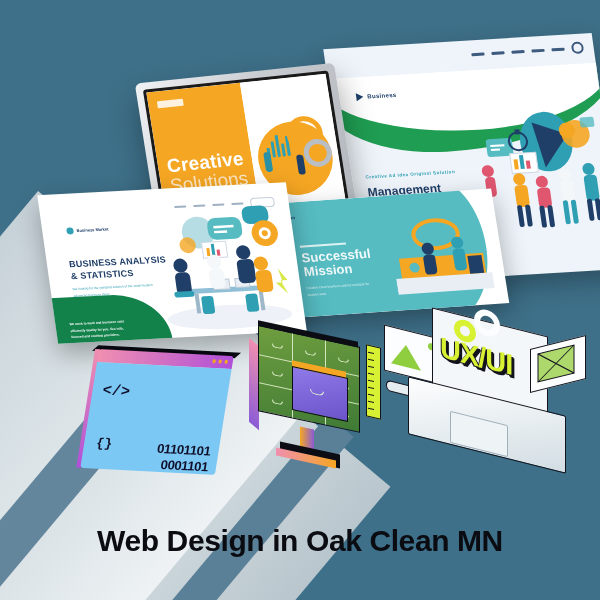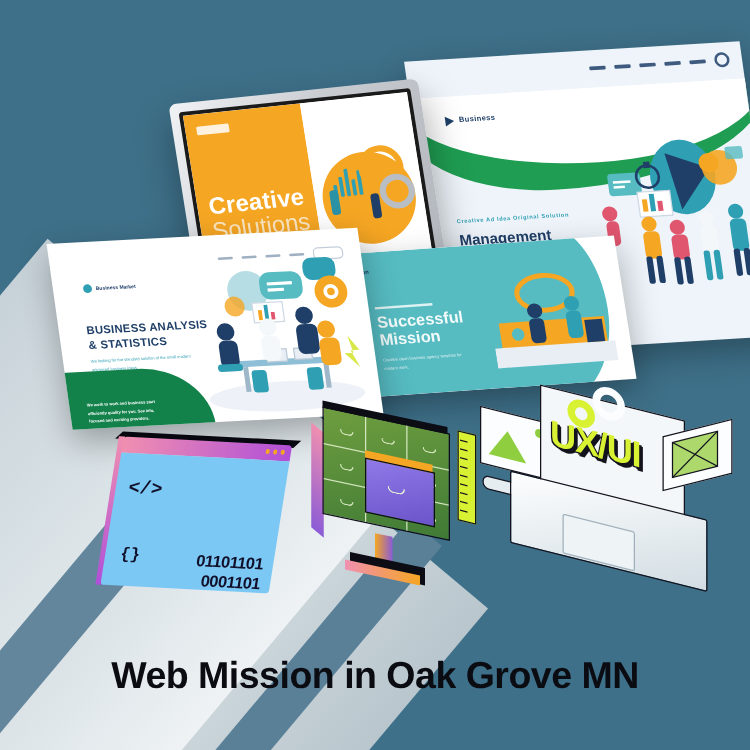--- a/index.html
+++ b/index.html
@@ -438,7 +438,7 @@
     <div class="lt-pad"></div>
   </div>
 
-  <div id="title">Web Mission in Oak Grove MN</div>
+  <div id="title">Web Design in Oak Clean MN</div>
 </div>
 
 </body></html>

